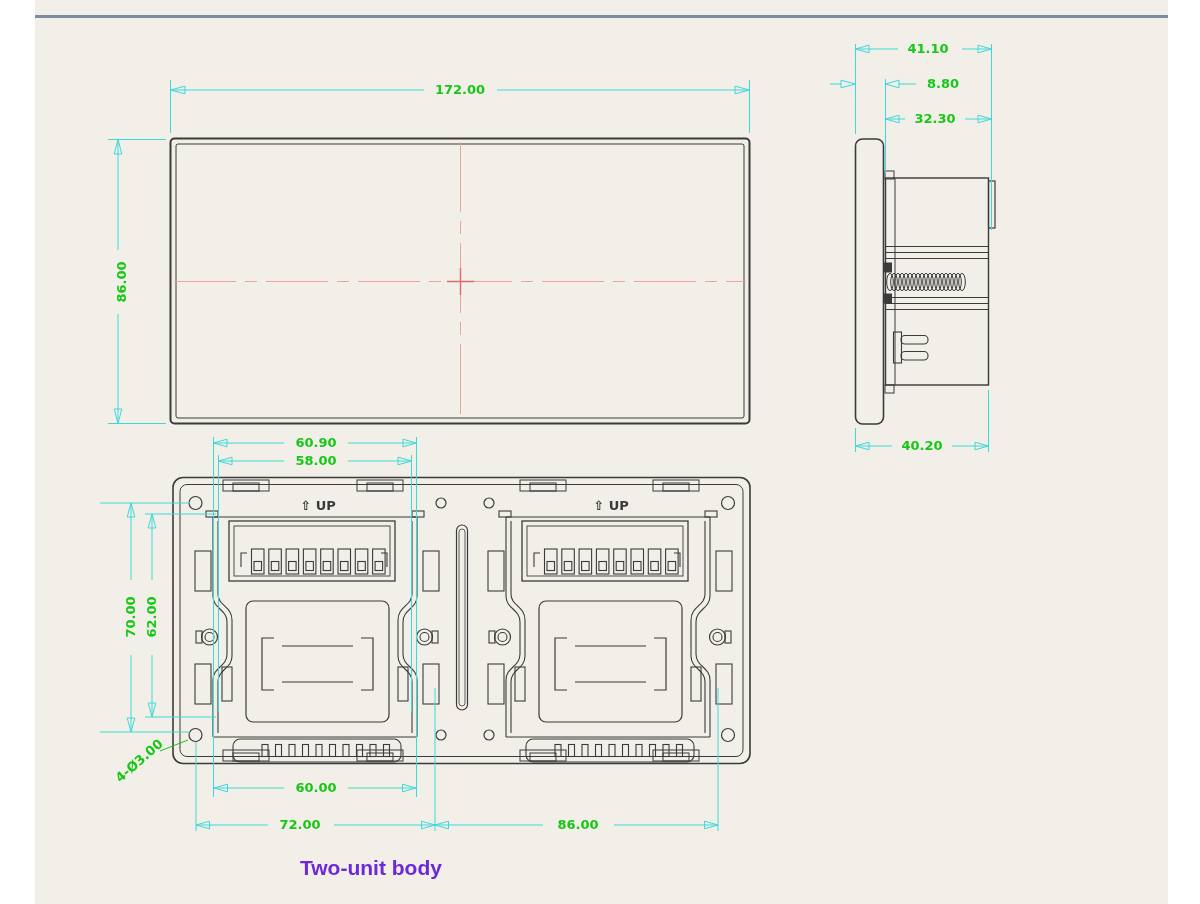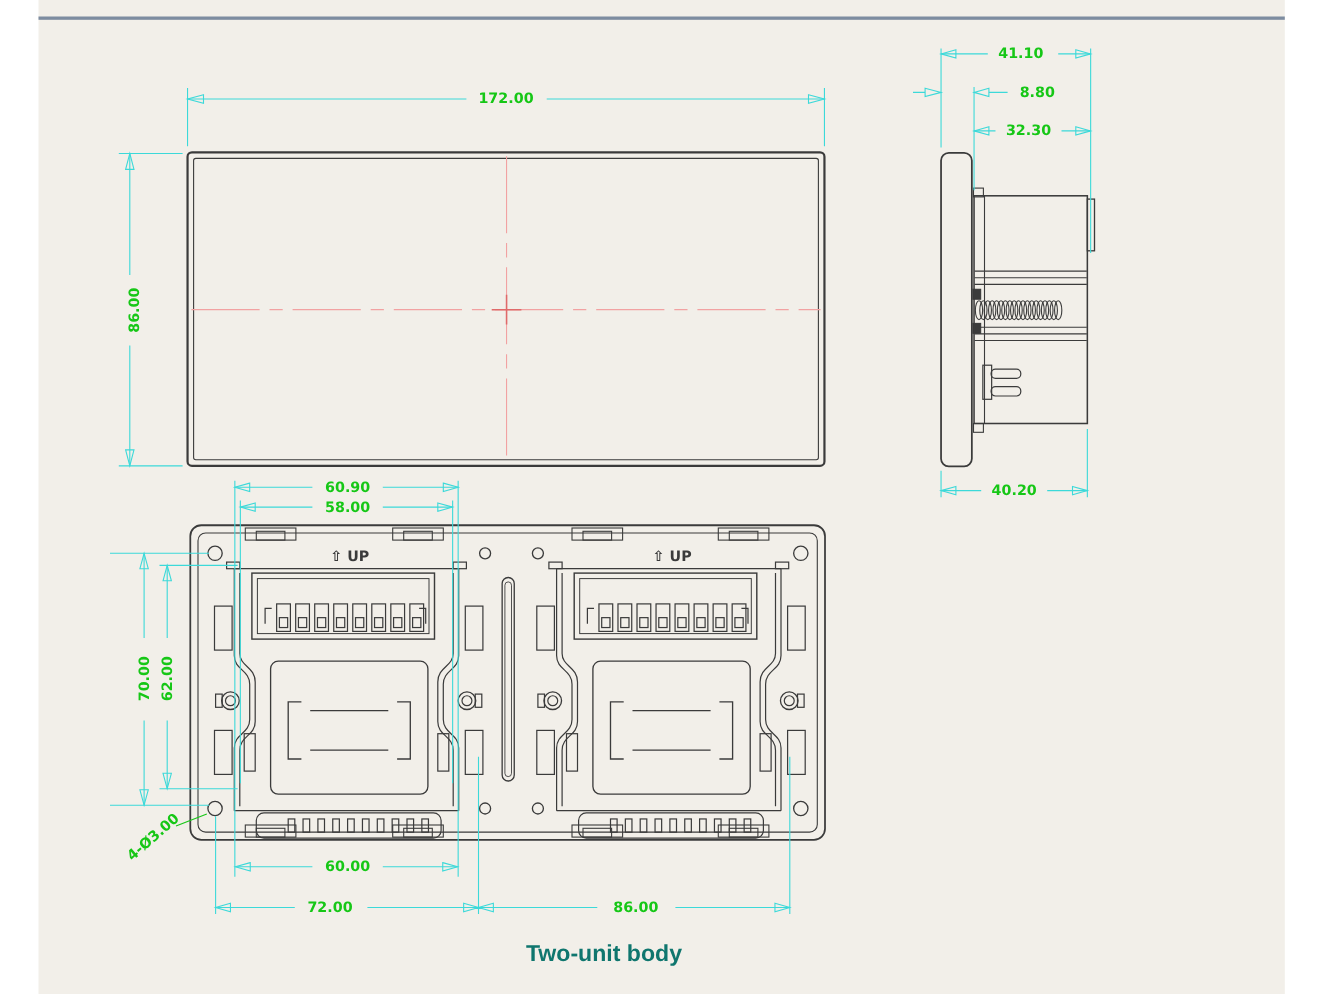--- a/index.html
+++ b/index.html
@@ -8,9 +8,9 @@
   .canvas{position:absolute;left:35px;top:0;width:1133px;height:904px;background:#f2efe9;}
   .divider{position:absolute;left:35px;top:15px;width:1133px;height:3px;background:#7d8ca0;}
   .drawing{position:absolute;left:0;top:0;}
-  .view-title{position:absolute;left:300px;top:856px;width:320px;text-align:right;
+  .view-title{position:absolute;left:300px;top:856px;width:320px;text-align:left;
         font-family:"Liberation Sans","DejaVu Sans",sans-serif;font-weight:bold;
-        font-size:21px;color:#0f766e;}
+        font-size:21px;color:#6d28d9;}
   svg text{font-family:"DejaVu Sans",sans-serif;}
   .dimtxt{font-size:13px;font-weight:bold;fill:#16c716;}
   .uptxt{font-size:13px;font-weight:600;fill:#3a3a3a;}

